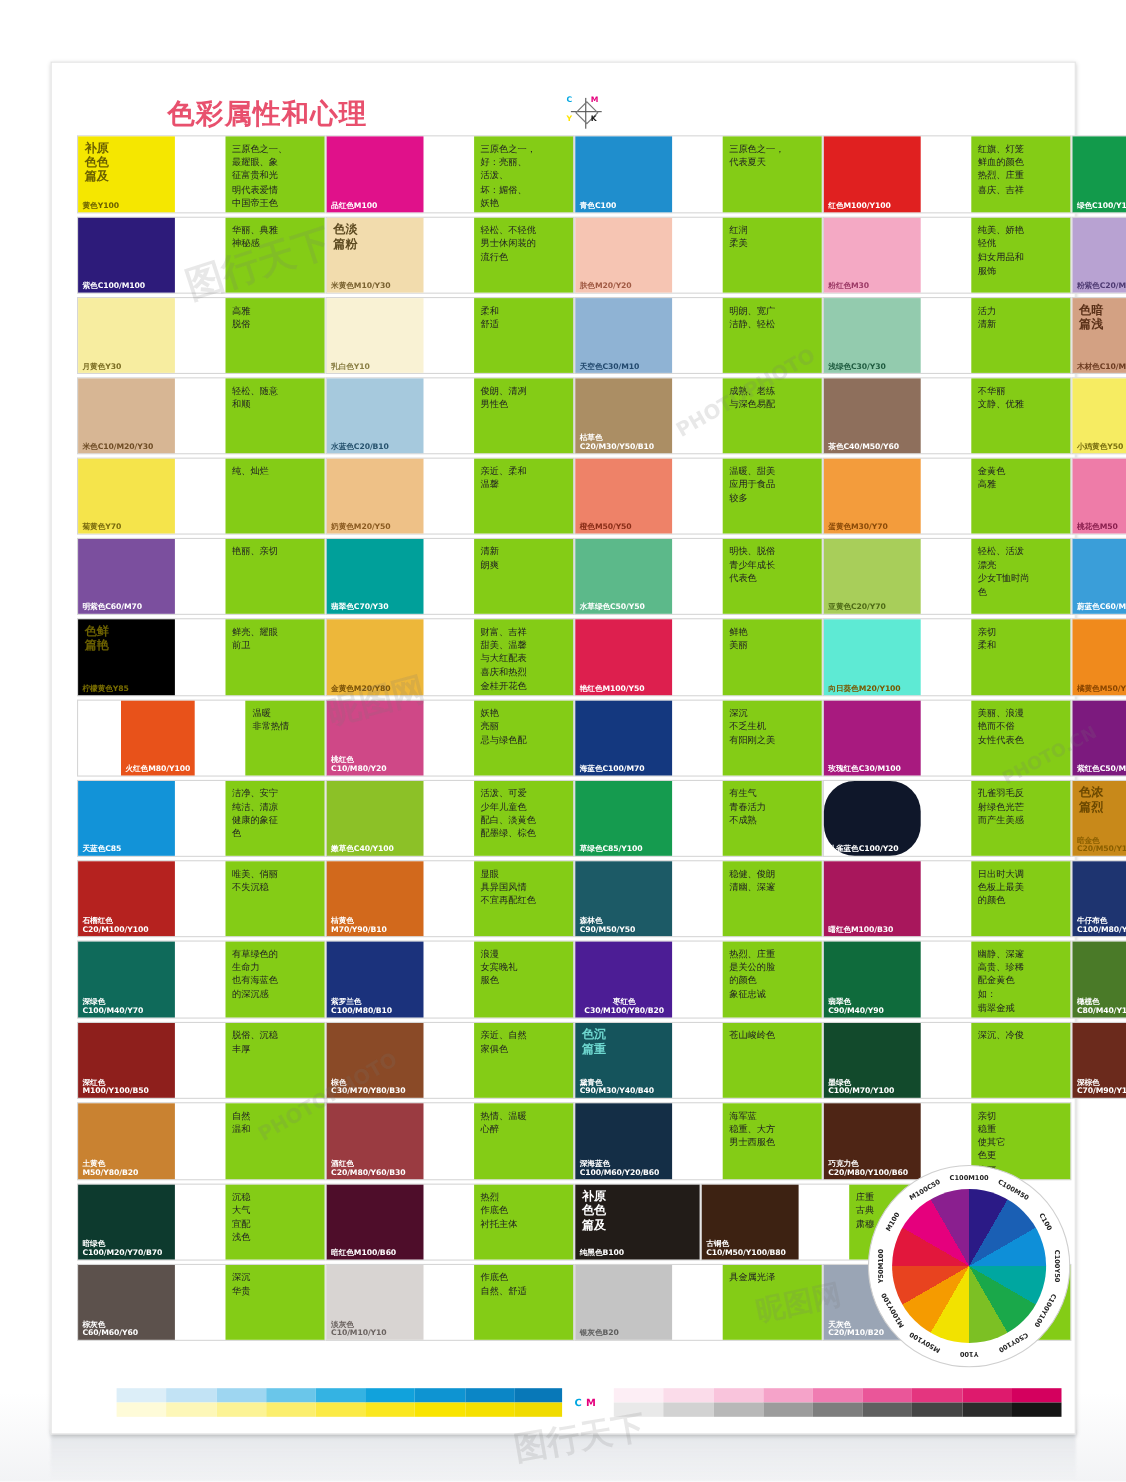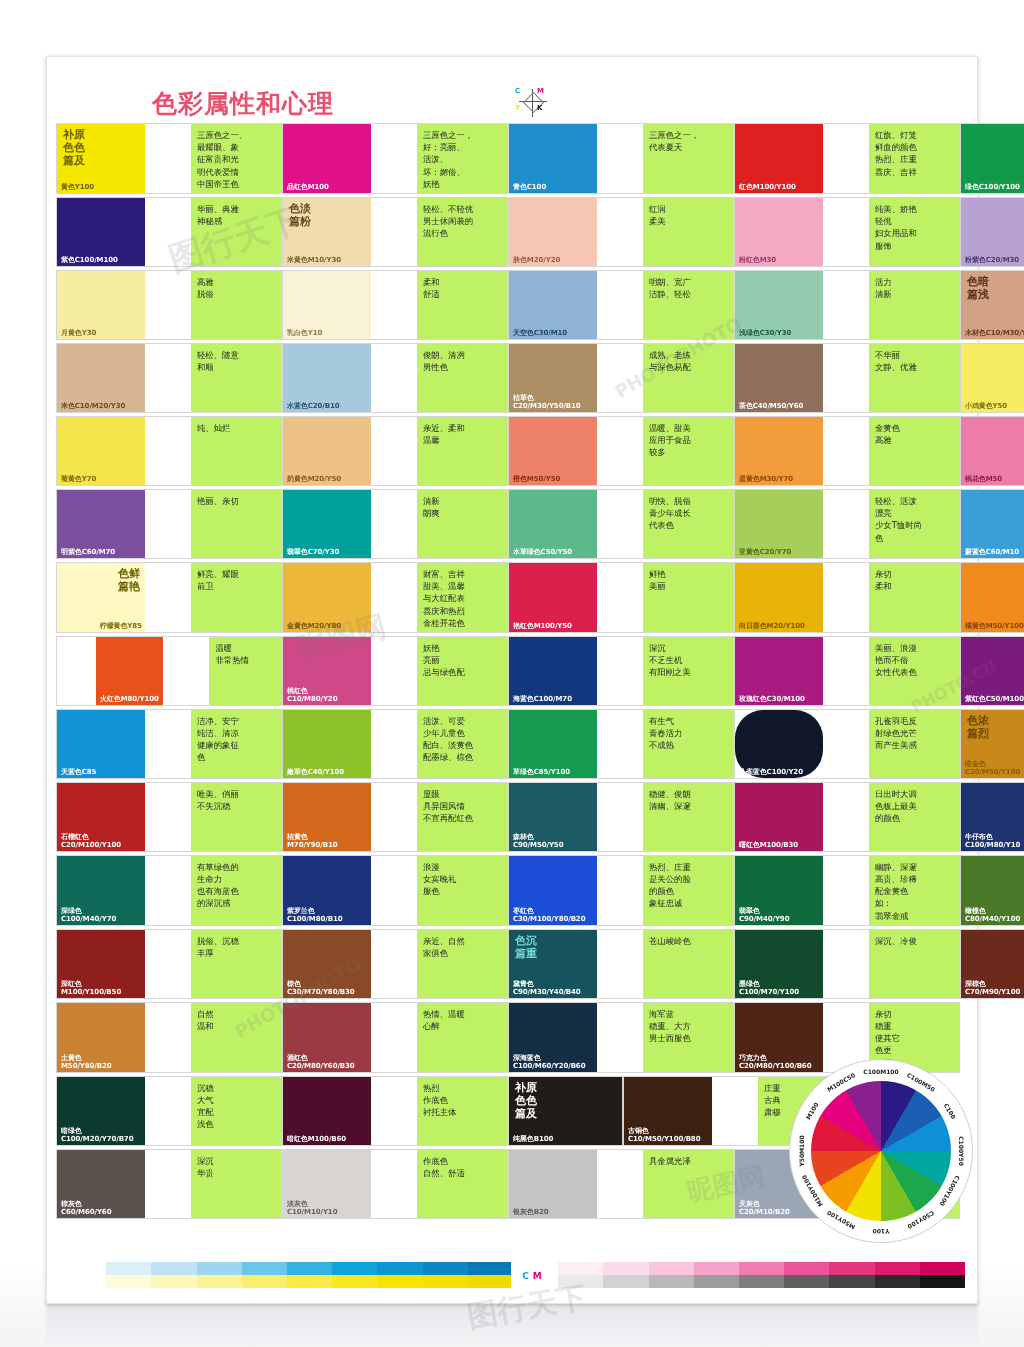--- a/index.html
+++ b/index.html
@@ -45,7 +45,7 @@
 
   
   #grid{
-    position:absolute;left:9px;top:66px;
+    position:absolute;left:23px;top:66px;
     width:760px;
     border-collapse:separate;
     border-spacing:0;

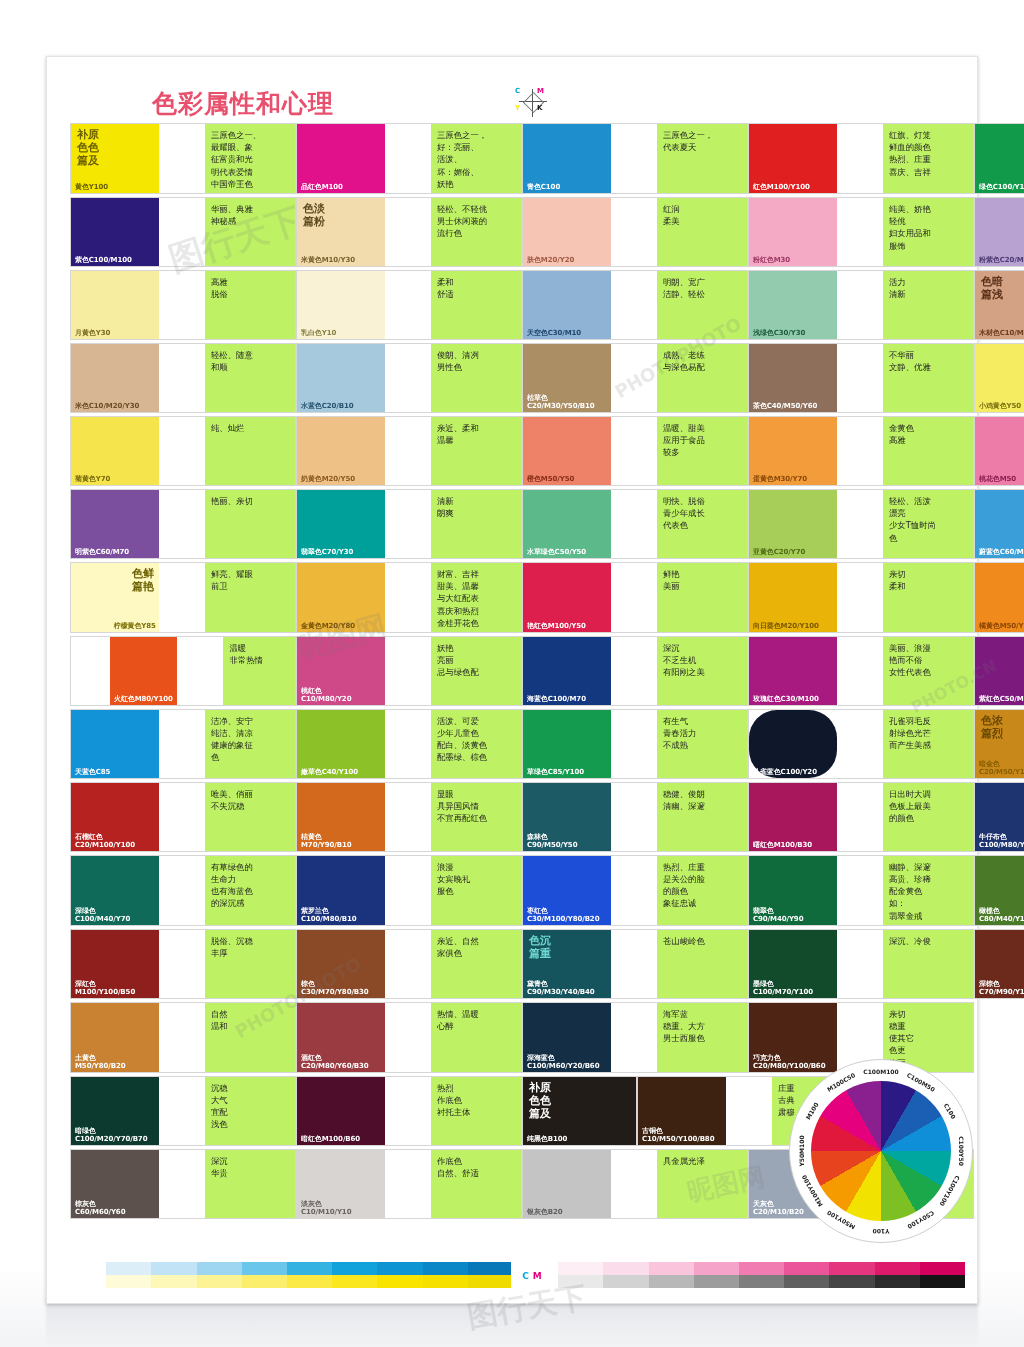--- a/index.html
+++ b/index.html
@@ -65,7 +65,7 @@
     padding:0 3px 2px 4px;white-space:pre-line;letter-spacing:-.1px;
   }
   .desc{
-    width:113px;box-sizing:border-box;background:#bef264;
+    width:113px;box-sizing:border-box;background:#84cc16;
     font-size:8.4px;line-height:1.45;color:#222;
     padding:5px 4px 3px 6px;white-space:pre-line;margin-left:46px;
   }

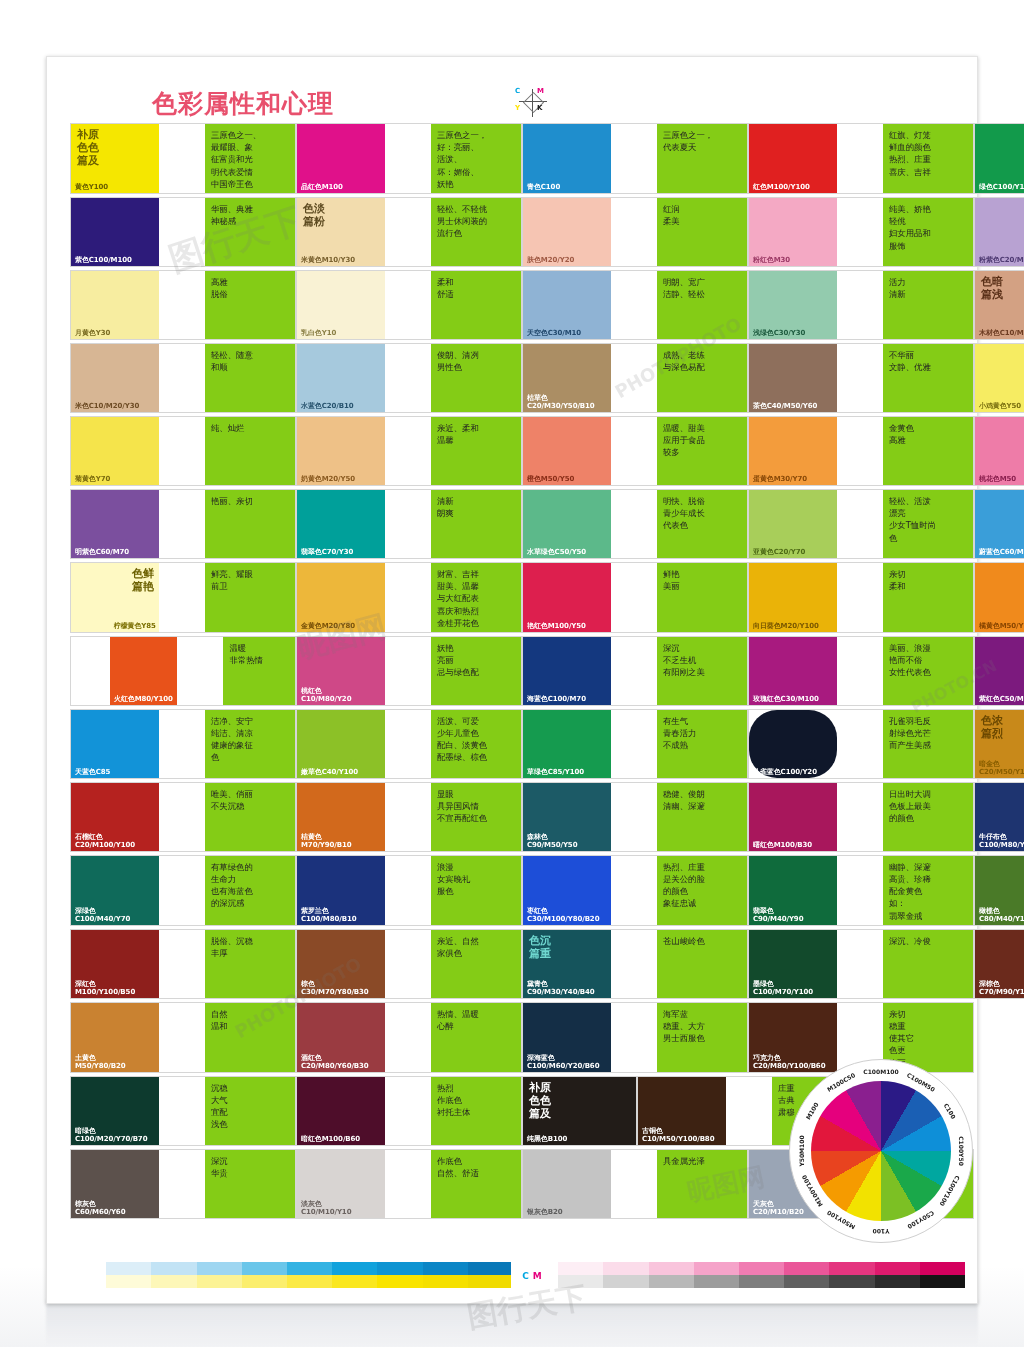--- a/index.html
+++ b/index.html
@@ -390,7 +390,7 @@
       </div>
       <div class="row">
         <div class="pair">
-          <div class="swatch" style="background: #fef9c3; text-align: right;">
+          <div class="swatch" style="background: #000000;">
             <div class="topnote" style="color: rgb(107, 96, 0);">色鲜
 篇艳</div>
             <div class="code" style="color: rgb(122, 110, 0);">柠檬黄色Y85</div>

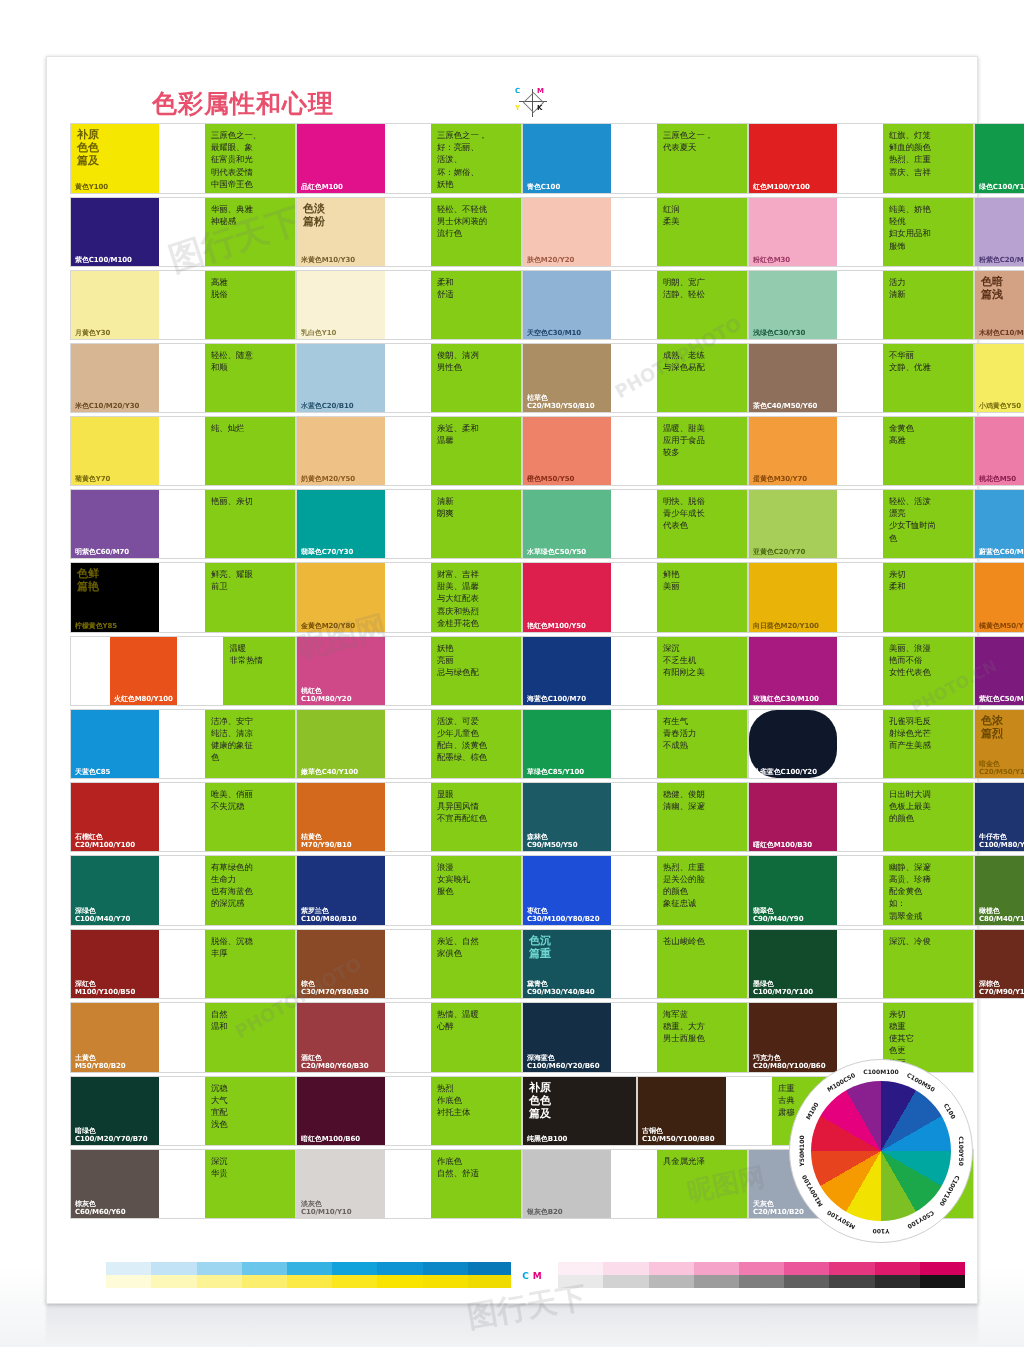--- a/index.html
+++ b/index.html
@@ -418,7 +418,7 @@
 美丽</div>
         </div>
         <div class="pair">
-          <div class="swatch" style="background: #eab308;">
+          <div class="swatch" style="background: #5eead4;">
             <div class="topnote" style="color: rgb(122, 88, 0);"></div>
             <div class="code" style="color: rgb(122, 88, 0);">向日葵色M20/Y100</div>
           </div>

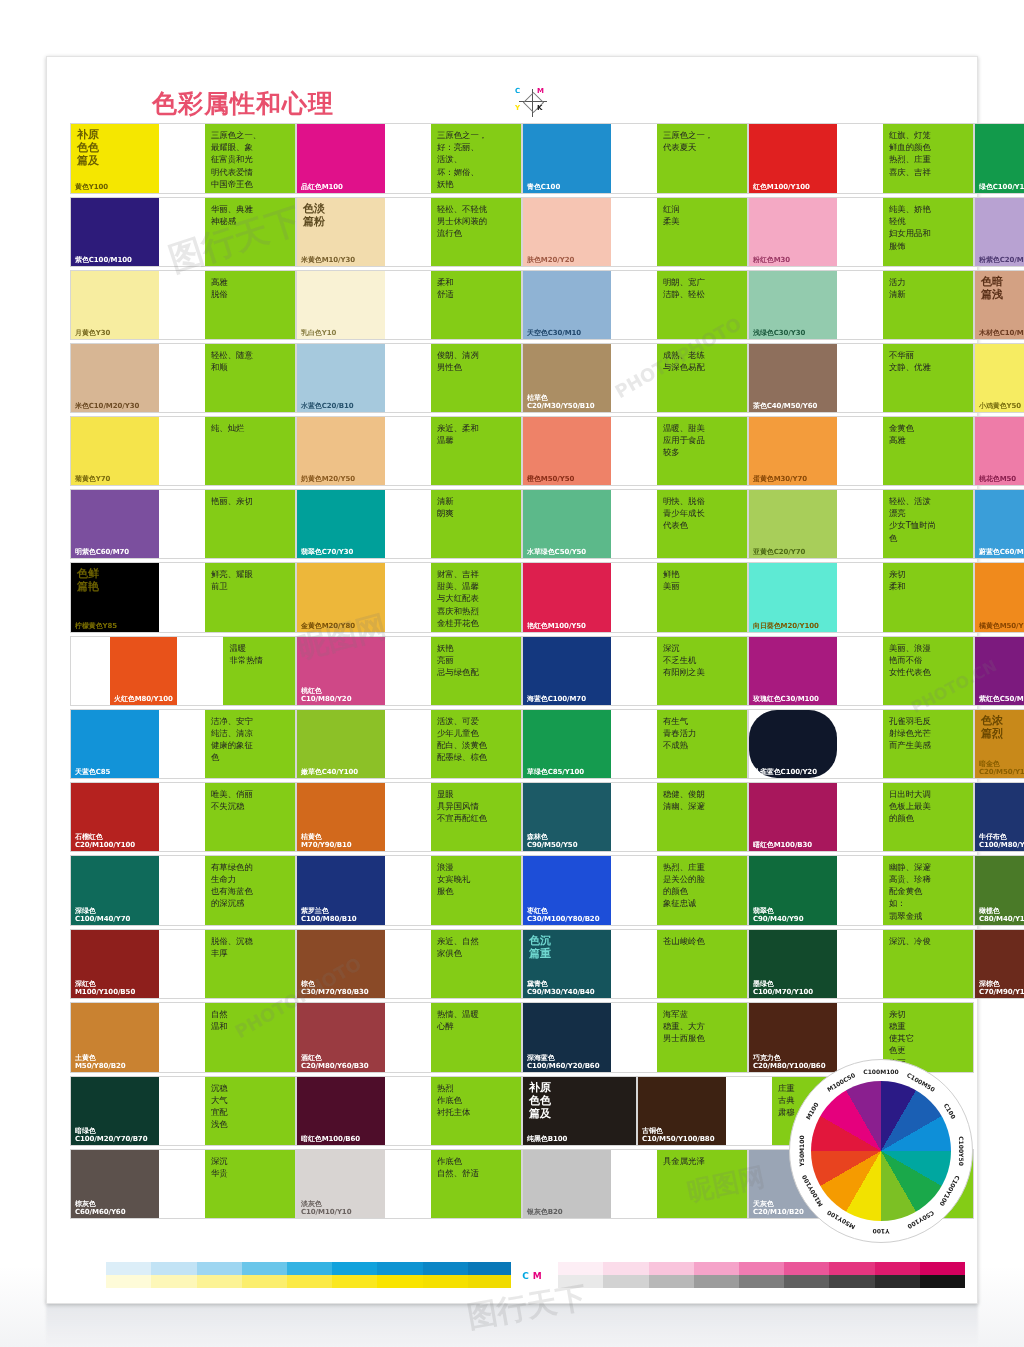--- a/index.html
+++ b/index.html
@@ -593,7 +593,7 @@
 服色</div>
         </div>
         <div class="pair">
-          <div class="swatch" style="background: #1d4ed8;">
+          <div class="swatch" style="background: #4c1d95; text-align: center;">
             <div class="topnote" style="color: rgb(255, 255, 255);"></div>
             <div class="code" style="color: rgb(255, 255, 255);">枣红色
 C30/M100/Y80/B20</div>

